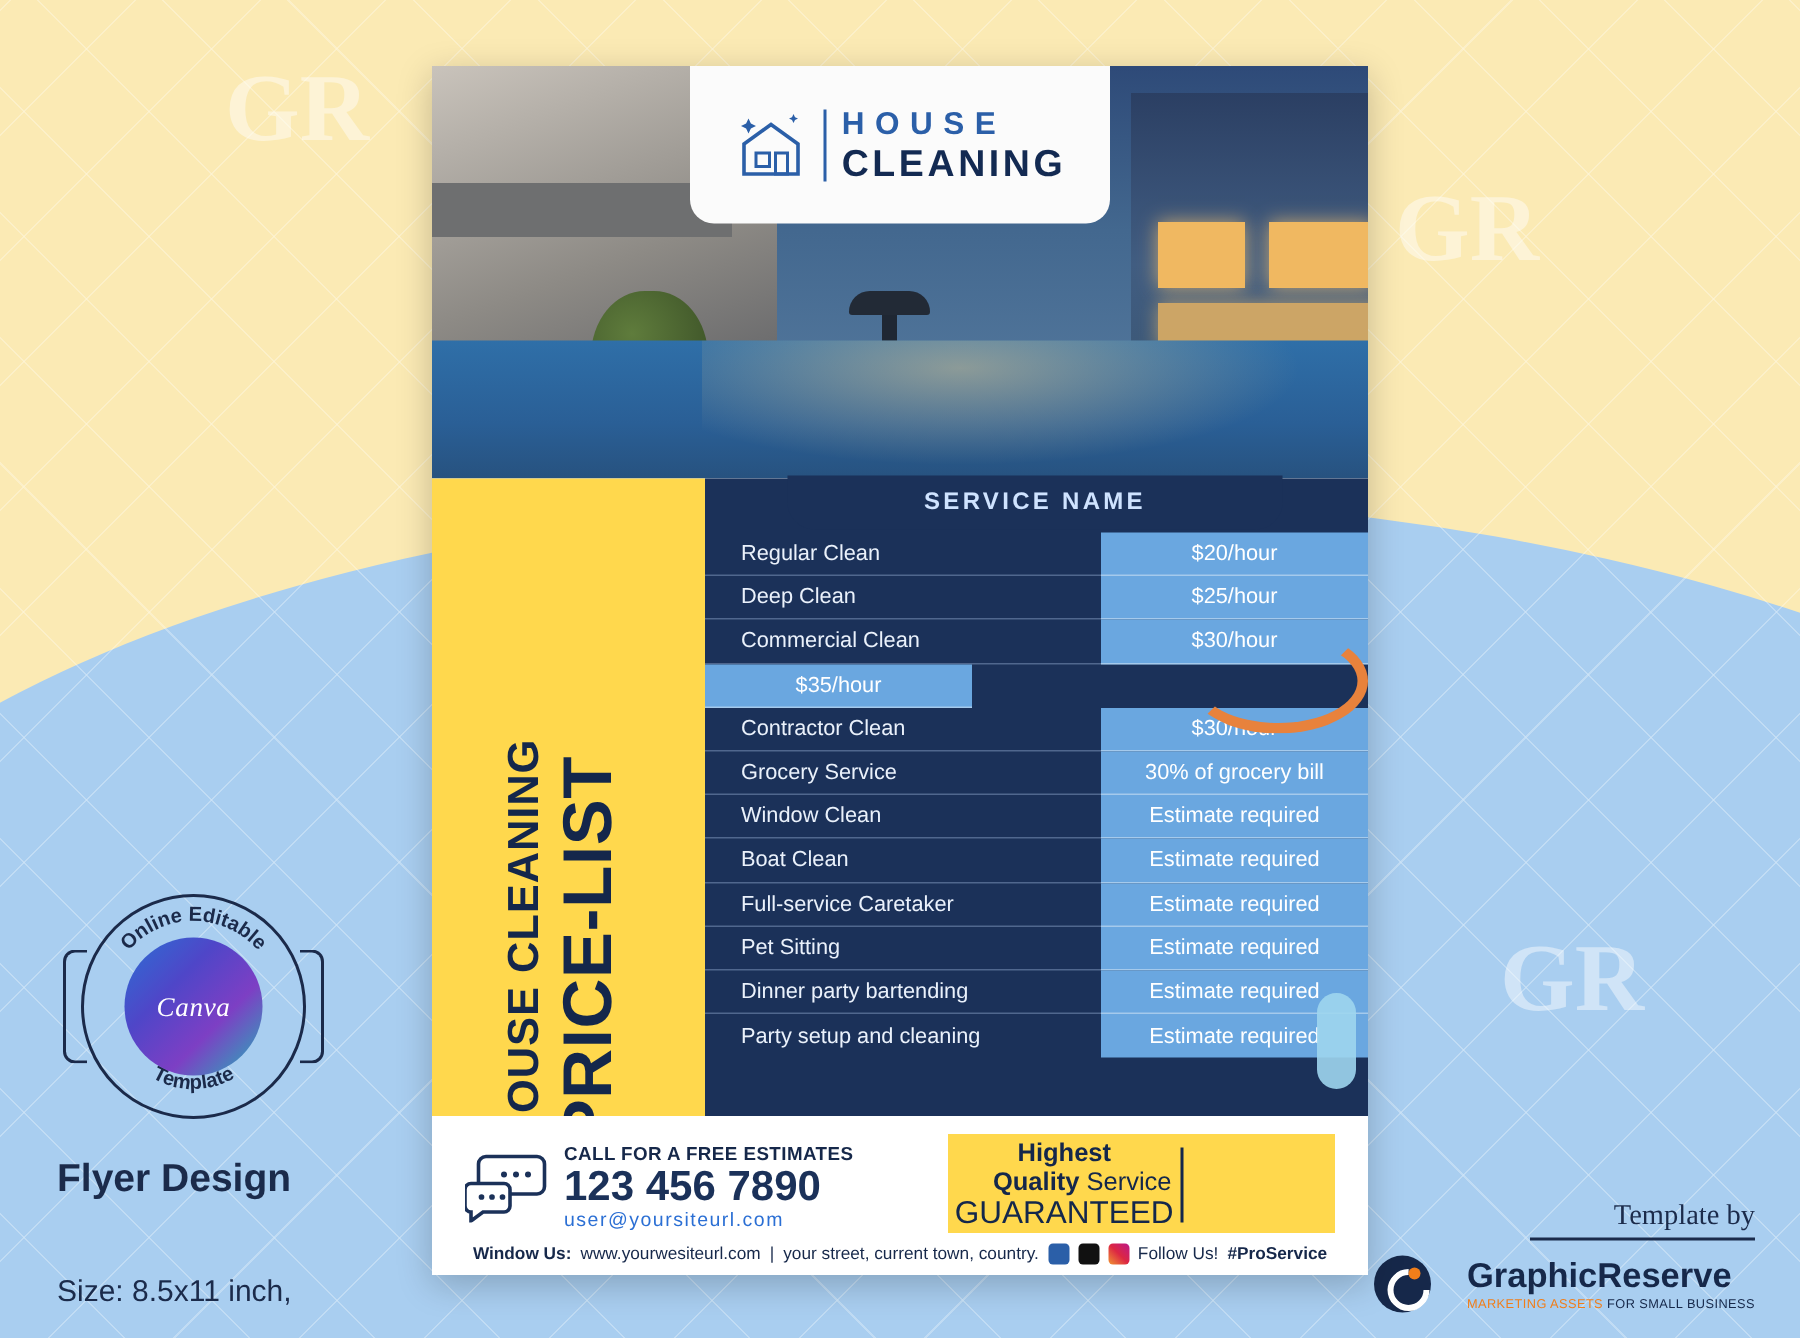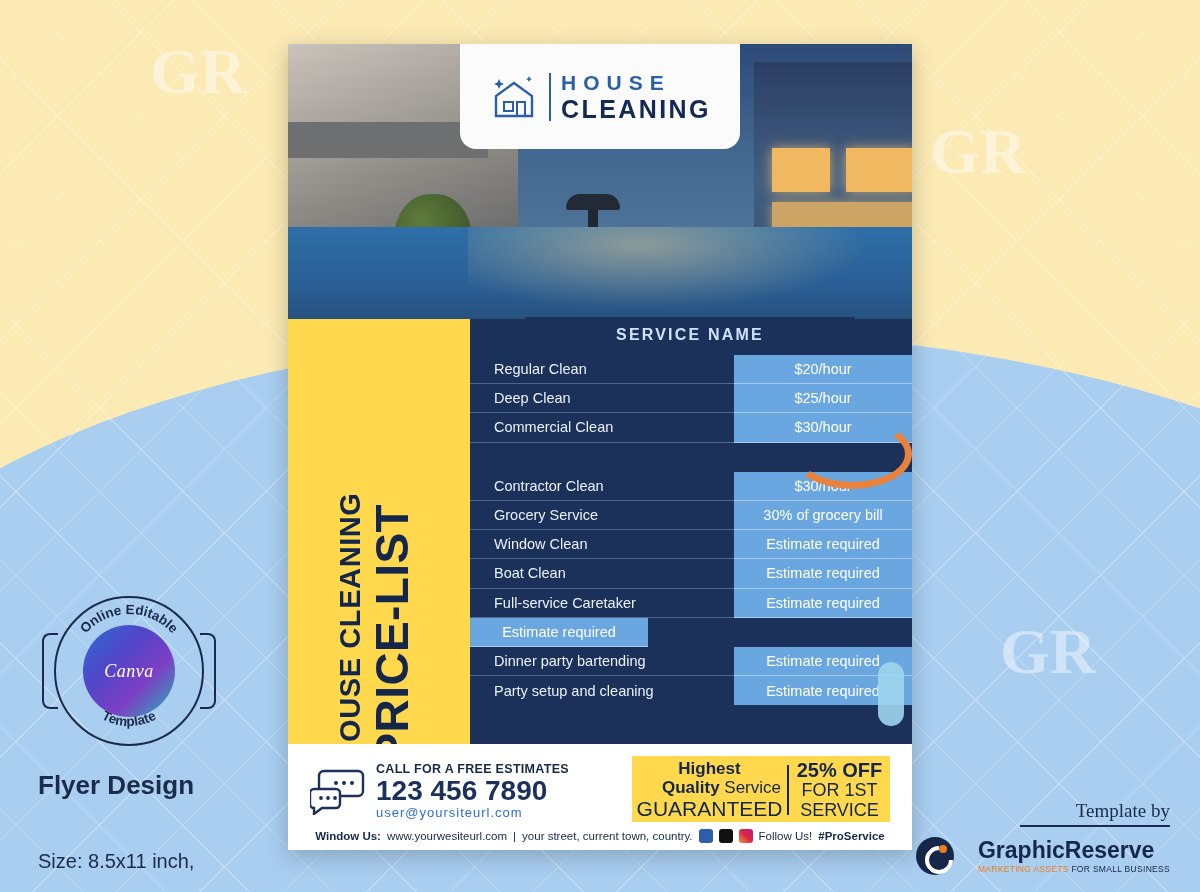--- a/index.html
+++ b/index.html
@@ -297,6 +297,7 @@
           <div class="pprice">$30/hour</div>
         </div>
       <div class="prow">
+          <div class="pprice">$35/hour</div>
         </div>
       <div class="prow">
           <div class="pname">Contractor Clean</div>

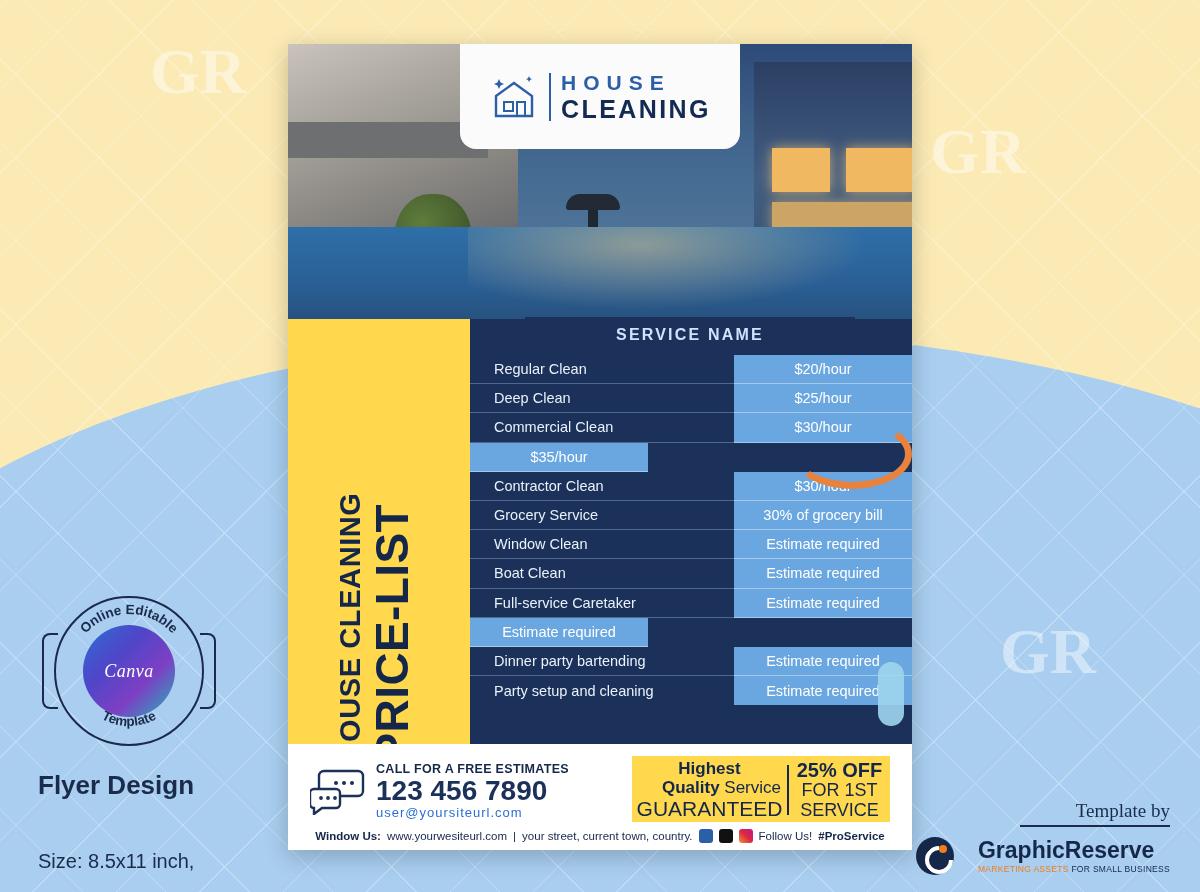--- a/index.html
+++ b/index.html
@@ -320,6 +320,7 @@
           <div class="pprice">Estimate required</div>
         </div>
       <div class="prow">
+          <div class="pname">Pet Sitting</div>
           <div class="pprice">Estimate required</div>
         </div>
       <div class="prow">

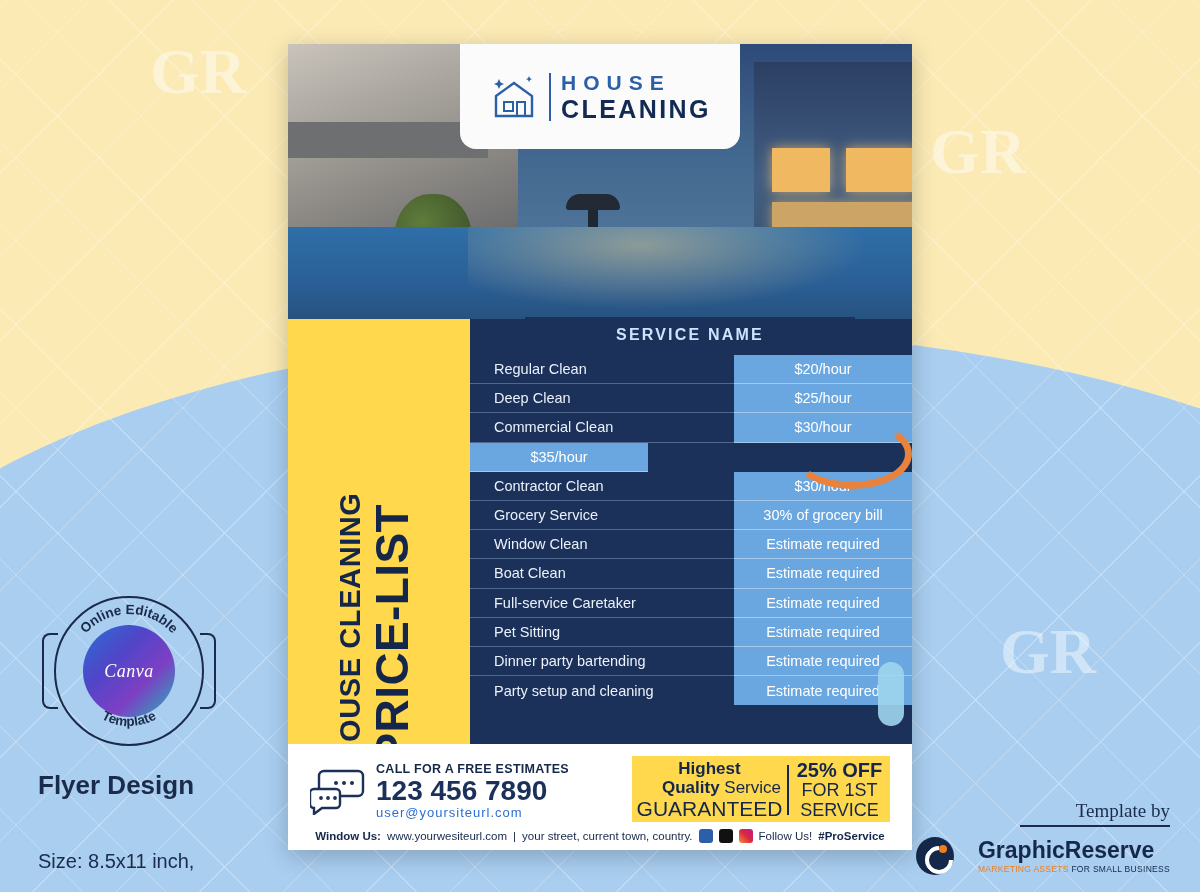--- a/index.html
+++ b/index.html
@@ -364,11 +364,6 @@
         <div class="l3">GUARANTEED</div>
       </div>
       <div class="offer-sep"></div>
-      <div class="offer-right">
-        <div class="r1">25% OFF</div>
-        <div class="r2">FOR 1ST</div>
-        <div class="r3">SERVICE</div>
-      </div>
     </div>
 
     <div id="footer-bar">

